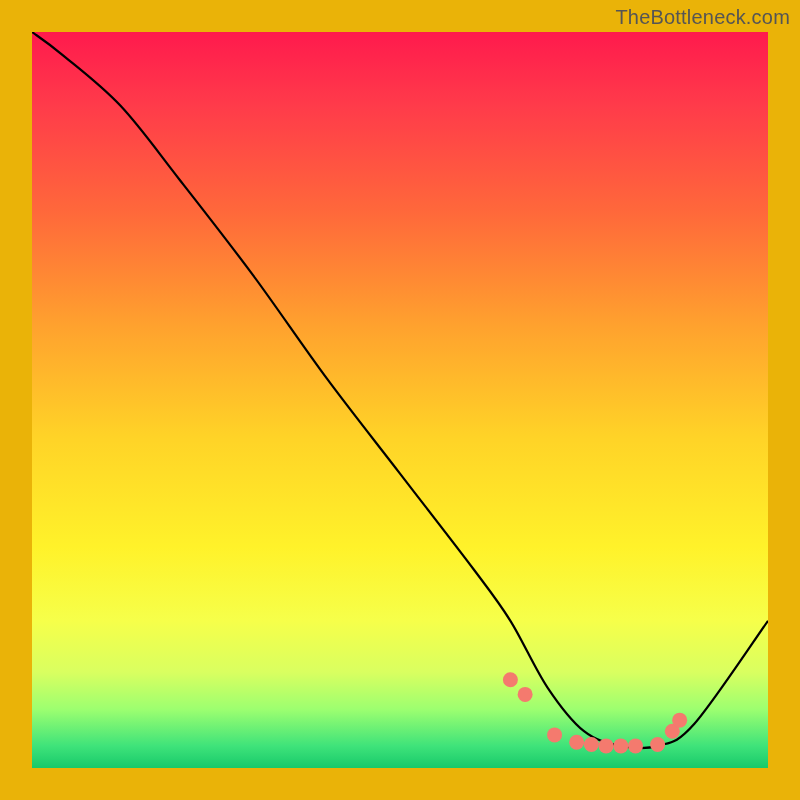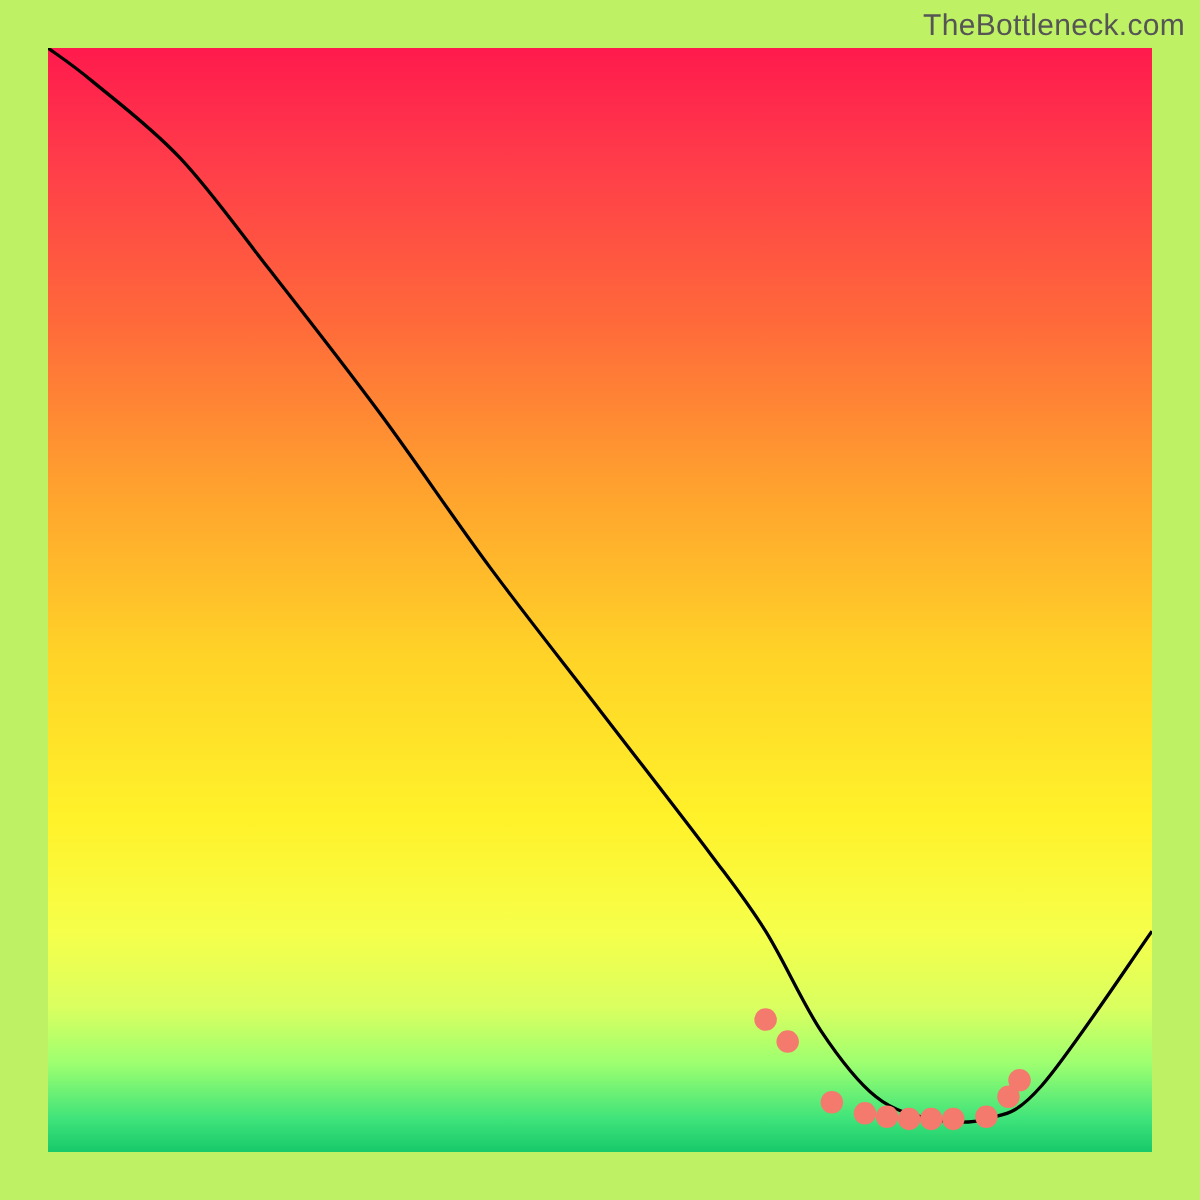--- a/index.html
+++ b/index.html
@@ -17,7 +17,7 @@
     left: 0;
     width: 800px;
     height: 800px;
-    background: #bef264;
+    background: #eab308;
   }
   .plot {
     position: absolute;

